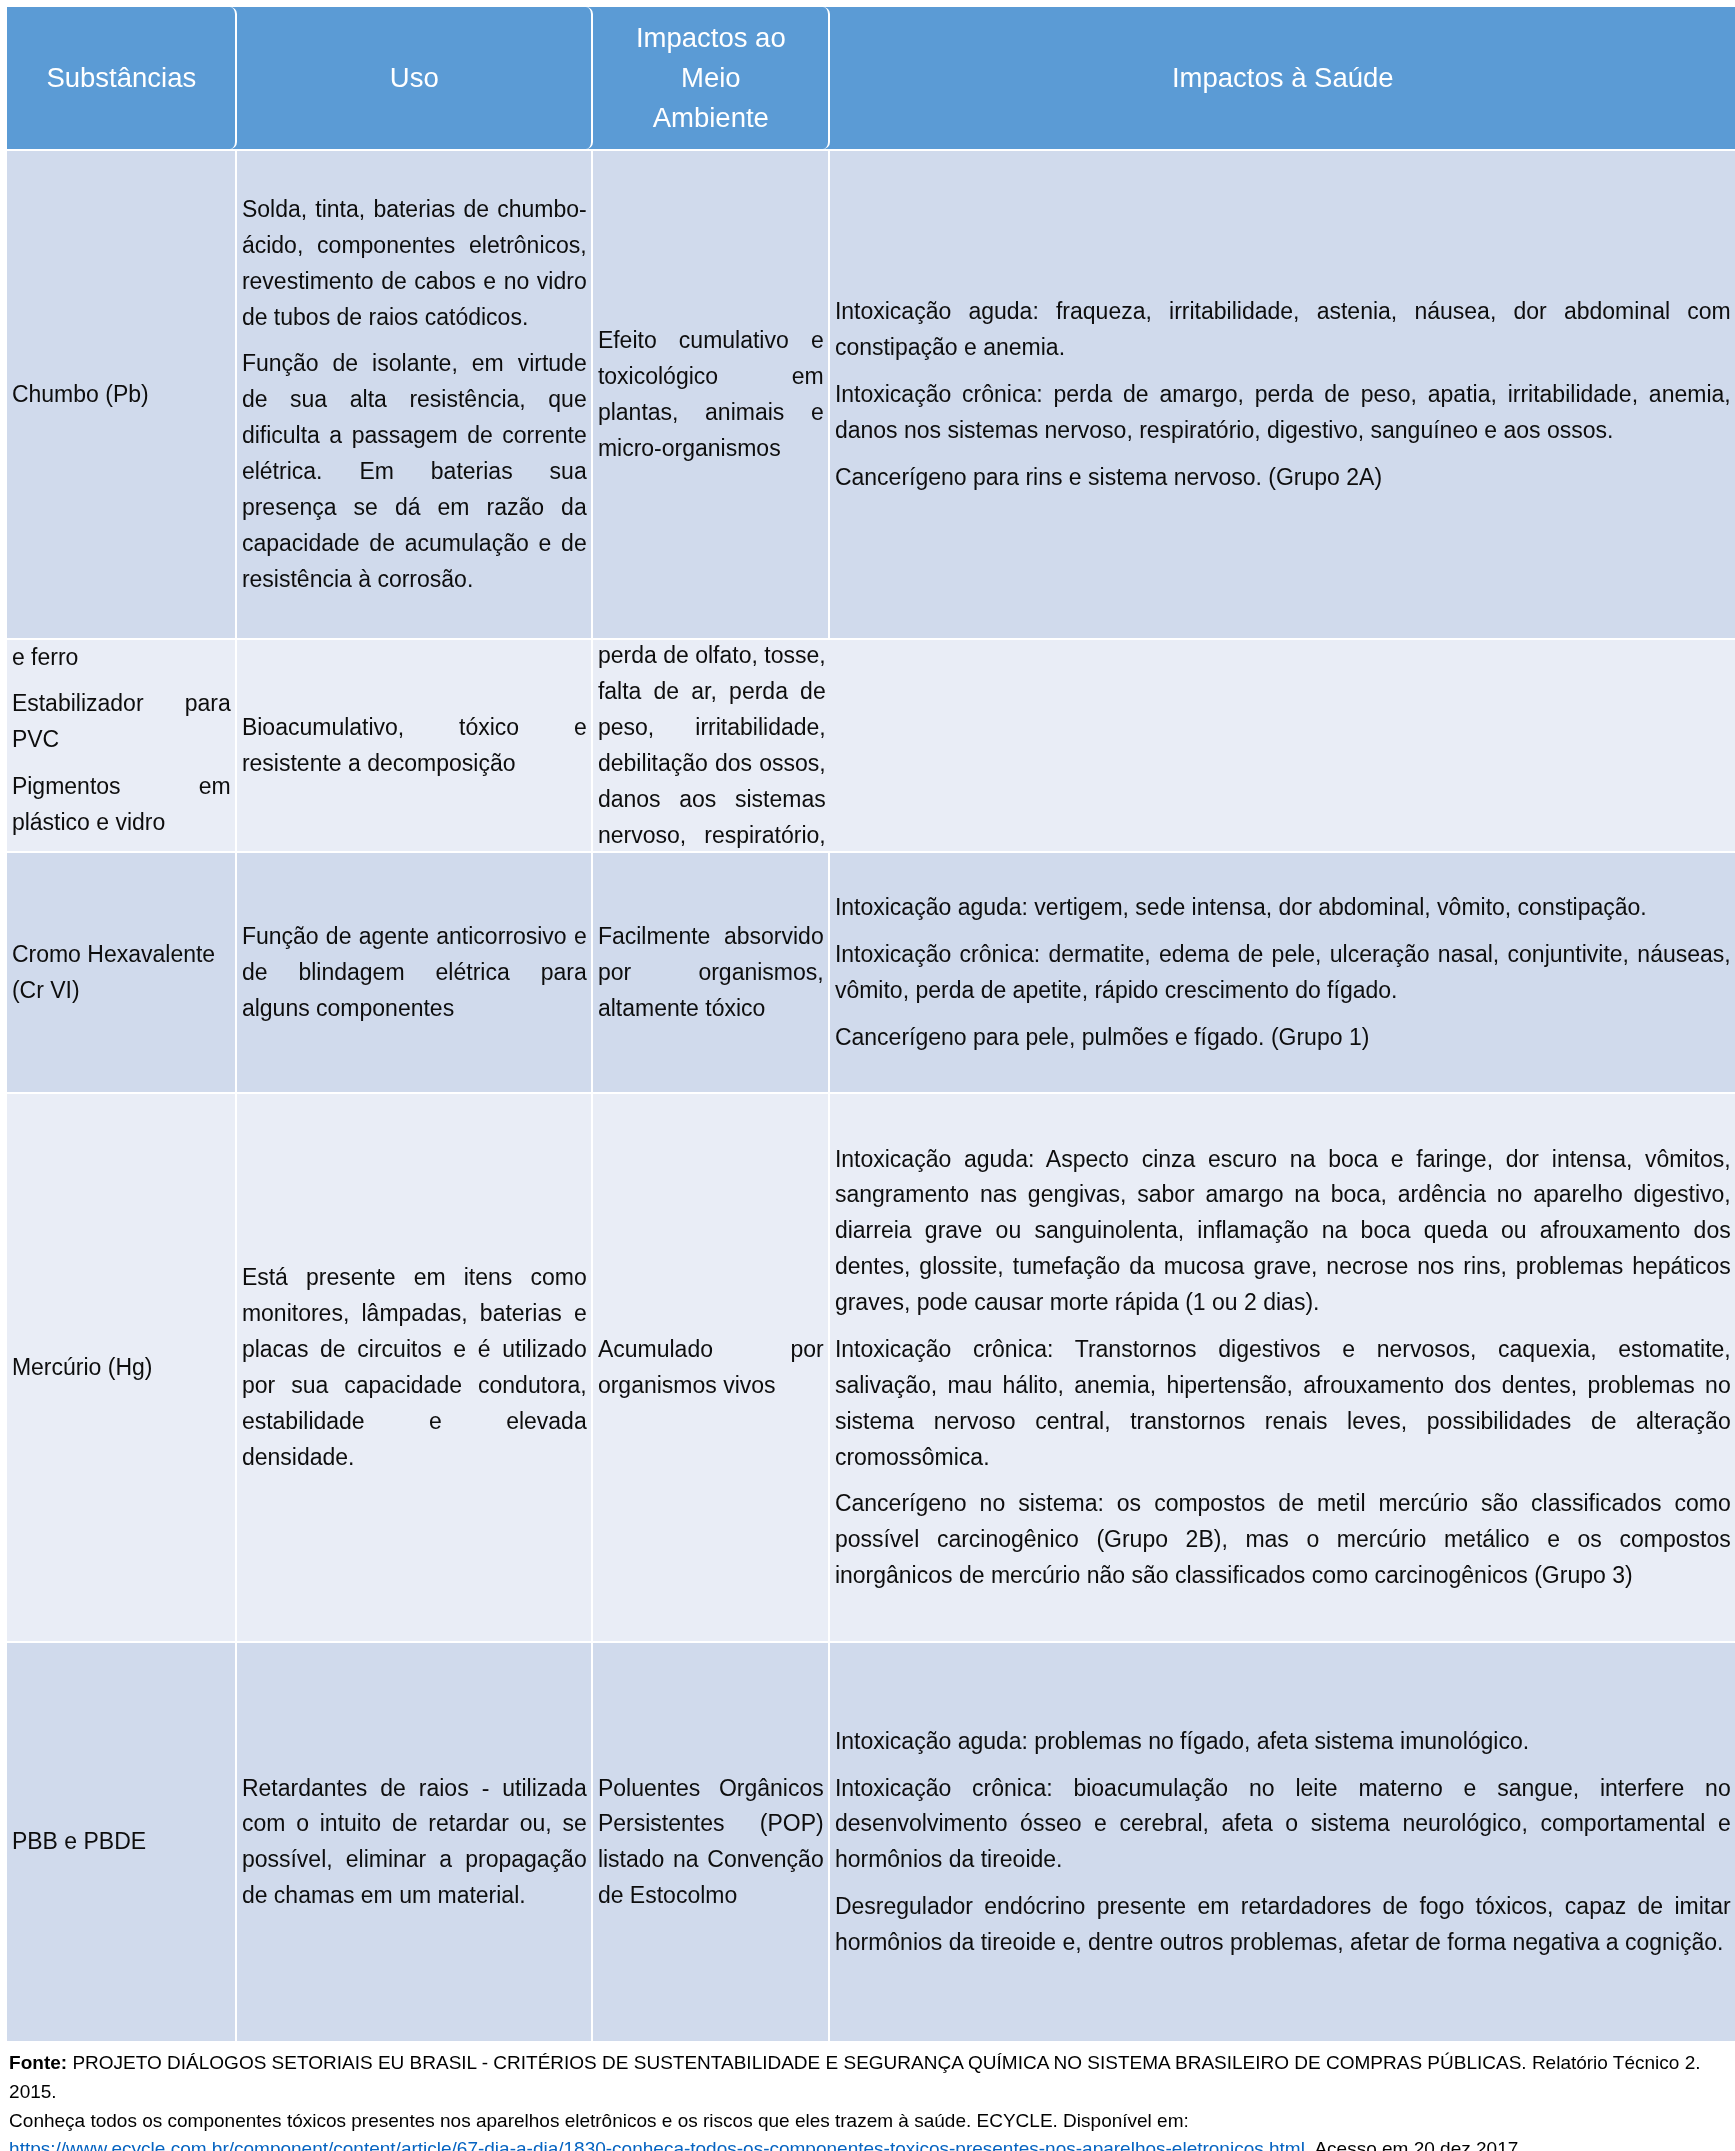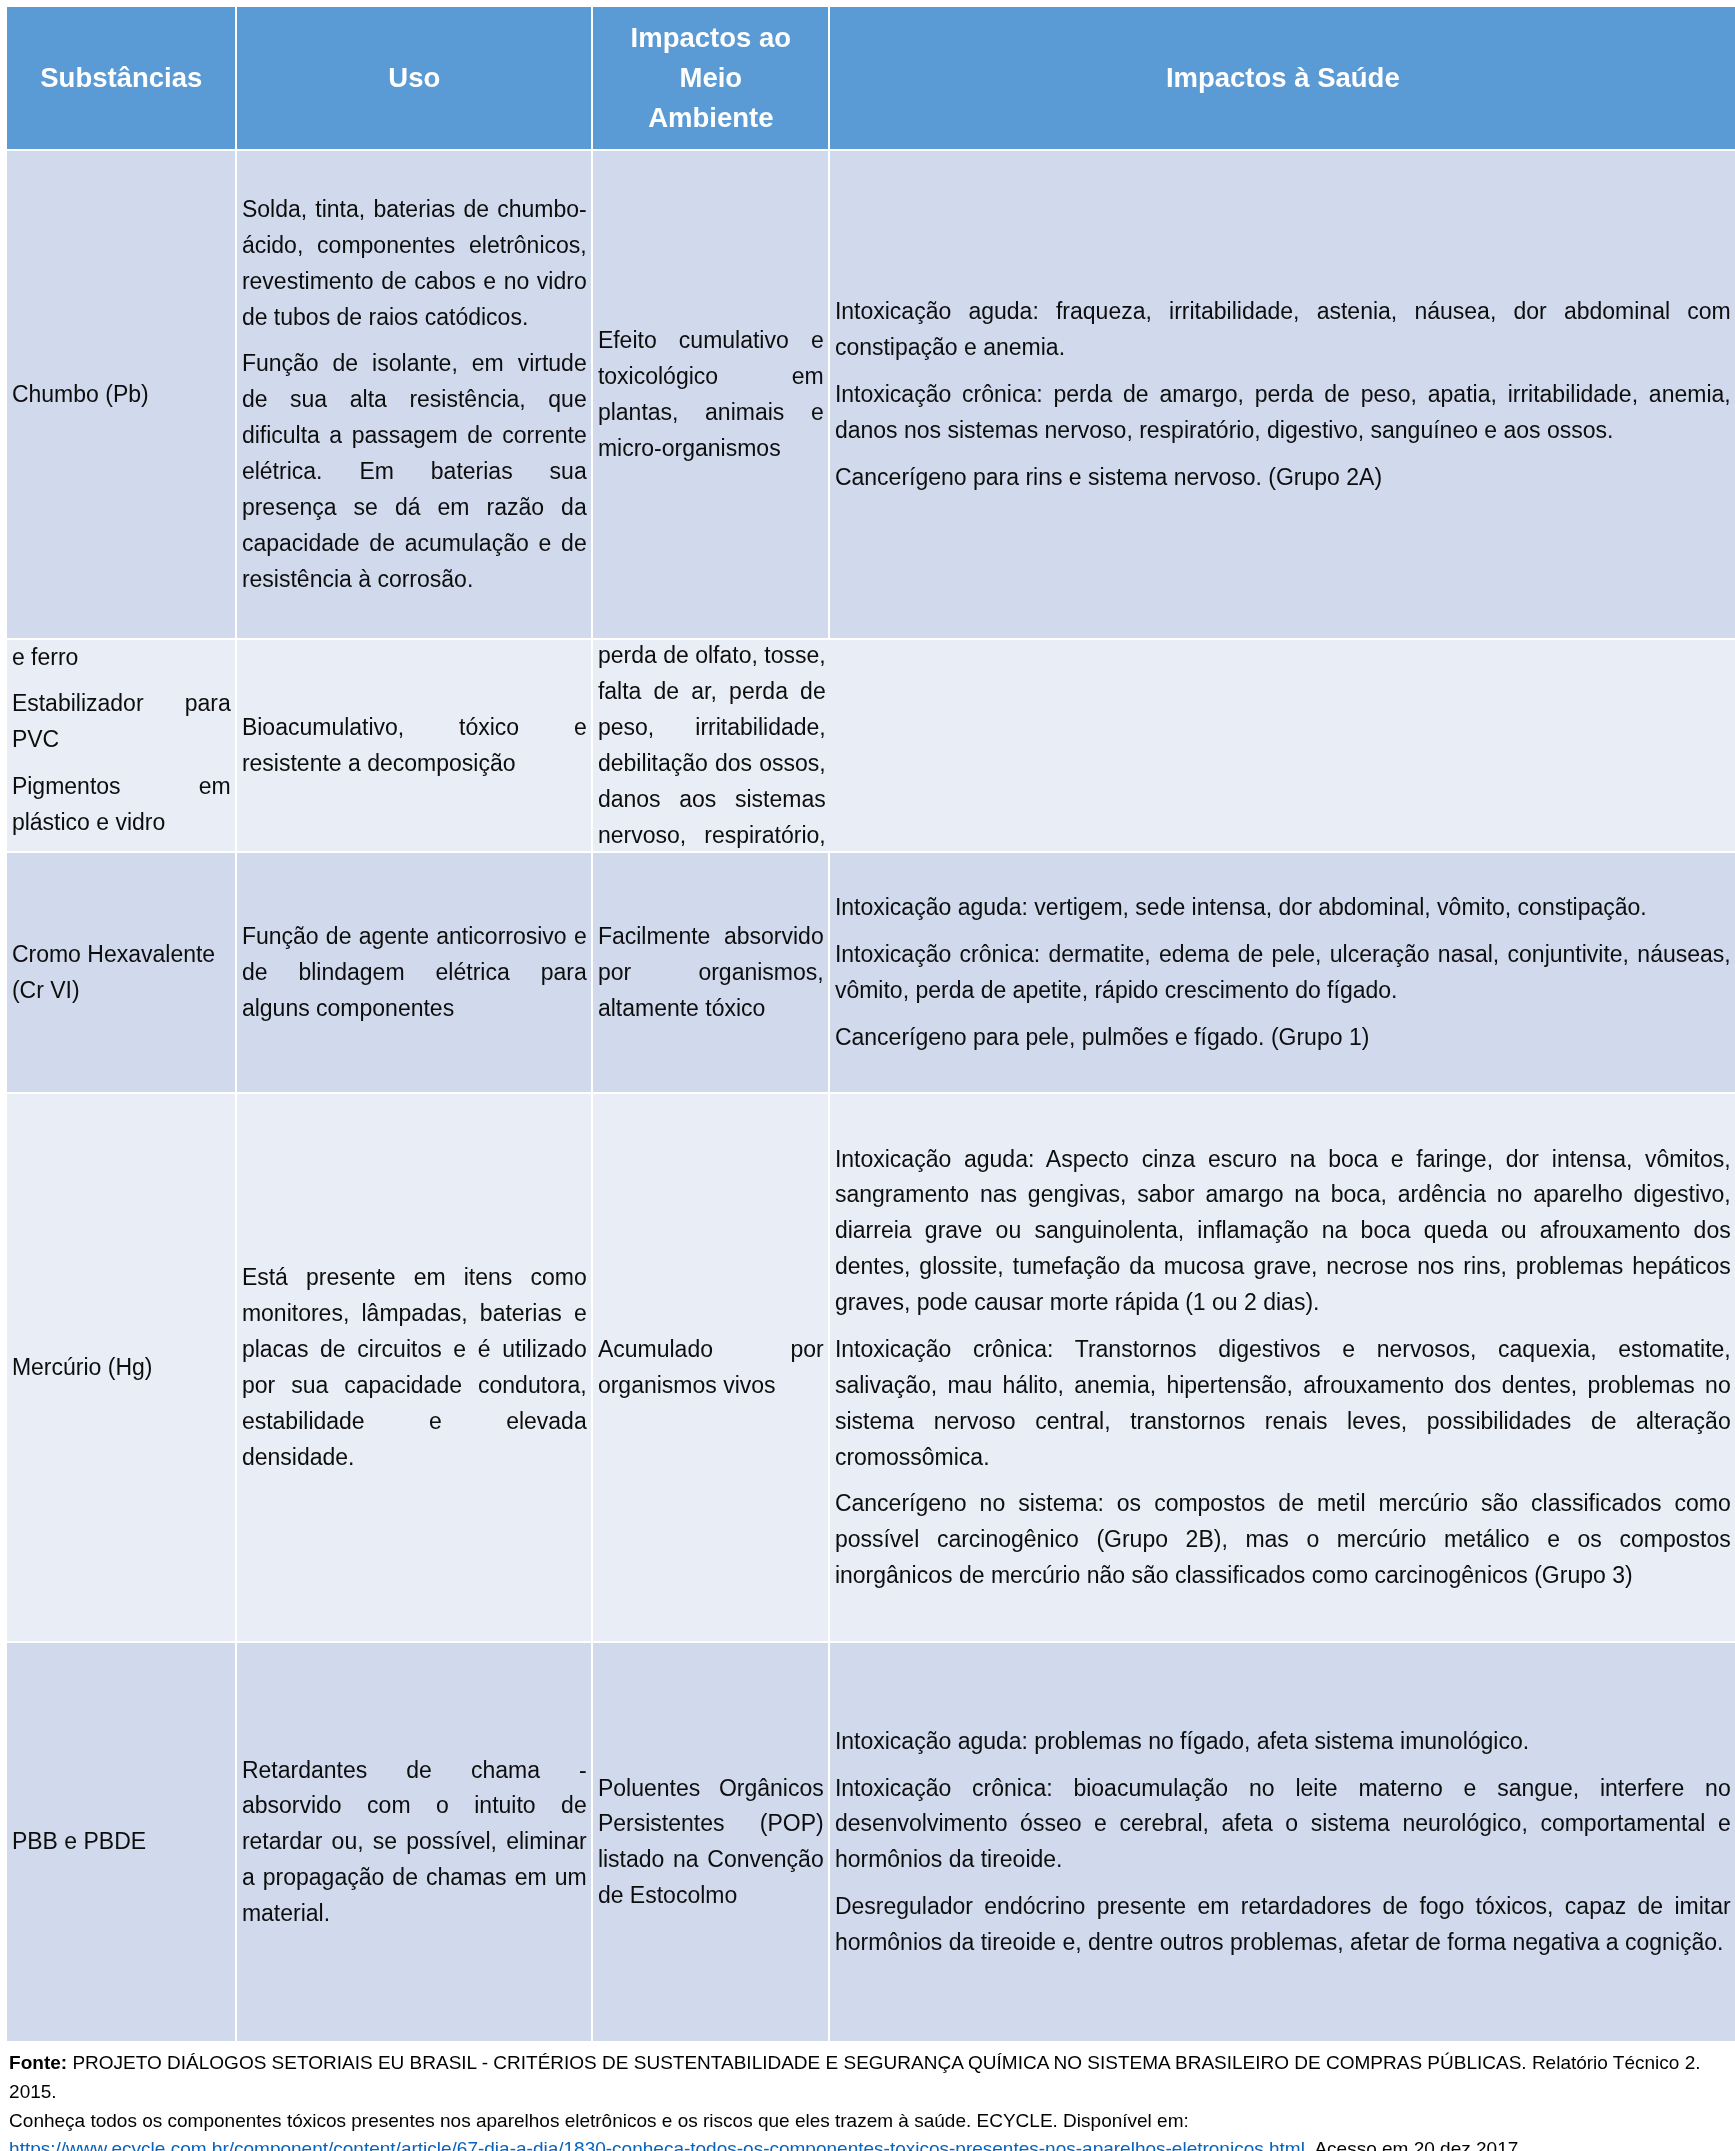--- a/index.html
+++ b/index.html
@@ -20,10 +20,11 @@
   .hrow{height:144px;background:var(--header-bg,#5b9bd5);}
   .hcell{
     display:flex;align-items:center;justify-content:center;
-    color:#ffffff;font-weight:bold;font-size:27.5px;line-height:1.45;
+    color:#ffffff;font-weight:normal;font-size:27.5px;line-height:1.45;
     text-align:center;white-space:pre-line;
     border-right:2.8px solid #ffffff;box-sizing:border-box;
     background:var(--header-bg,#5b9bd5);
+    border-radius:7px;
   }
   .hcell:last-child{border-right:none;}
   .band-dark{background:var(--band-dark,#d0daec);}

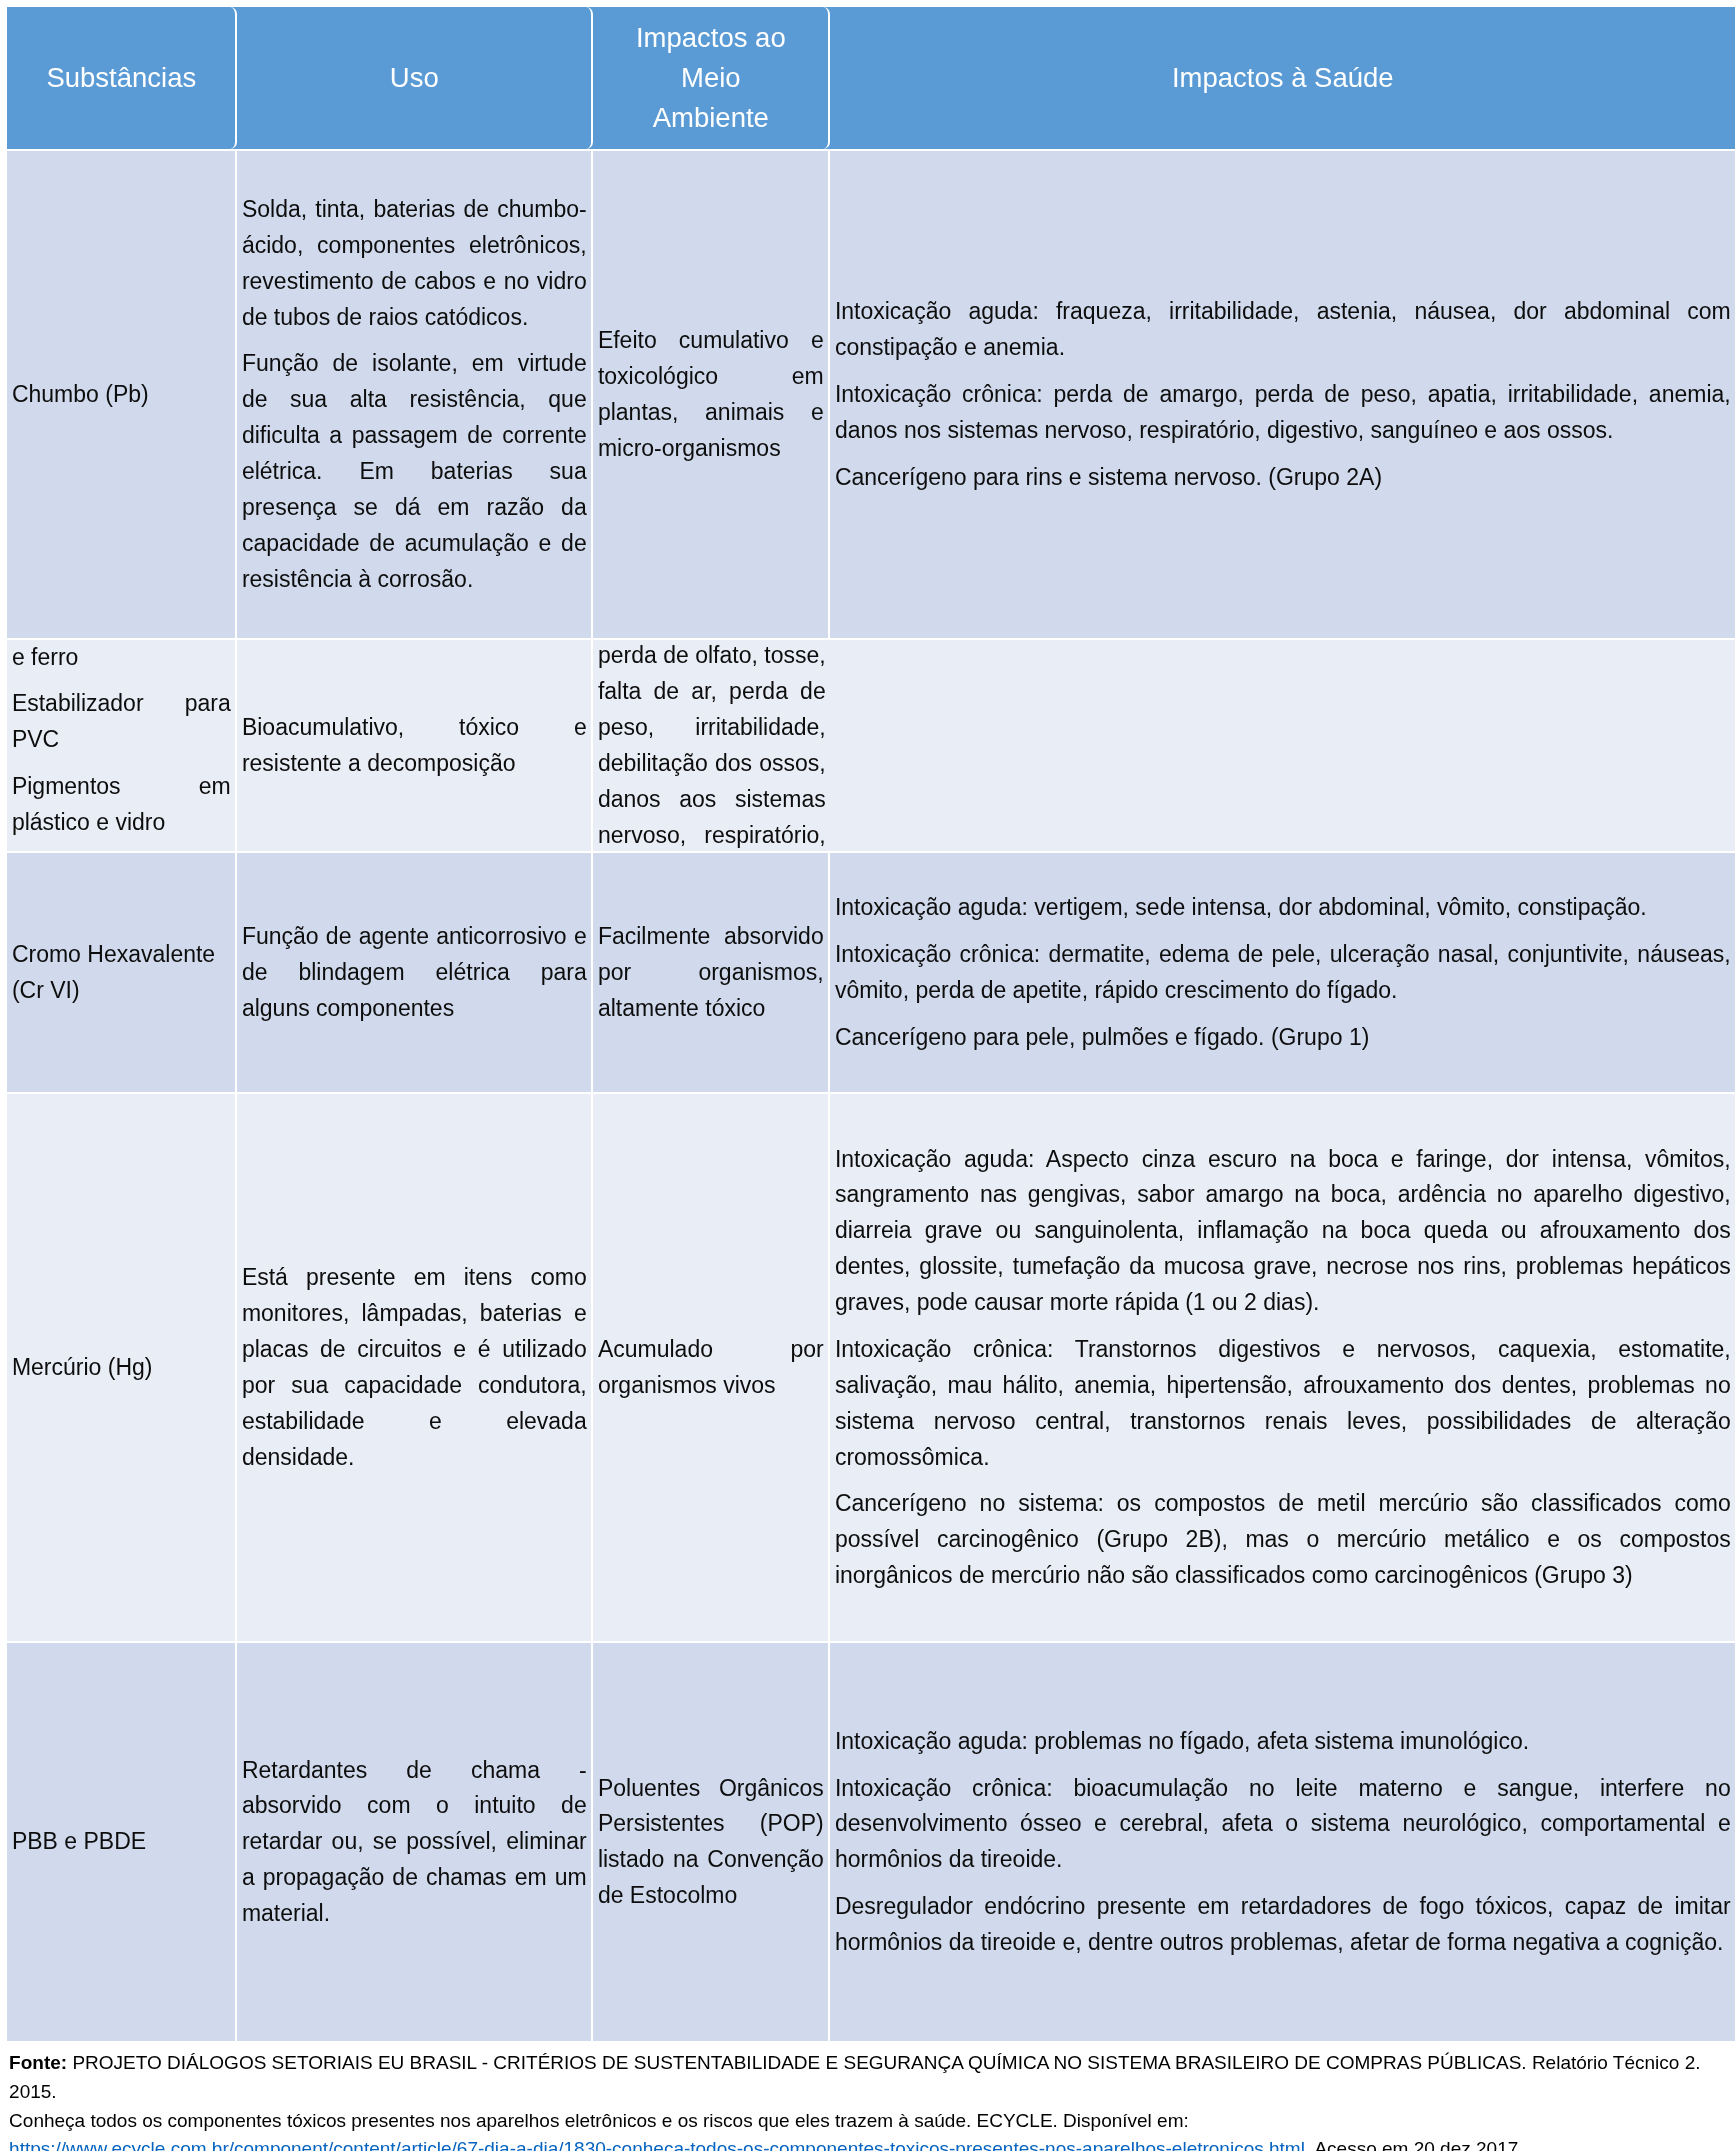--- a/index.html
+++ b/index.html
@@ -129,7 +129,7 @@
             <p>PBB e PBDE</p>
           </div>
           <div class="cell">
-            <p>Retardantes de chama - absorvido com o intuito de retardar ou, se possível, eliminar a propagação de chamas em um material.</p>
+            <p>Retardantes de raios - utilizada com o intuito de retardar ou, se possível, eliminar a propagação de chamas em um material.</p>
           </div>
           <div class="cell">
             <p>Poluentes Orgânicos Persistentes (POP) listado na Convenção de Estocolmo</p>

